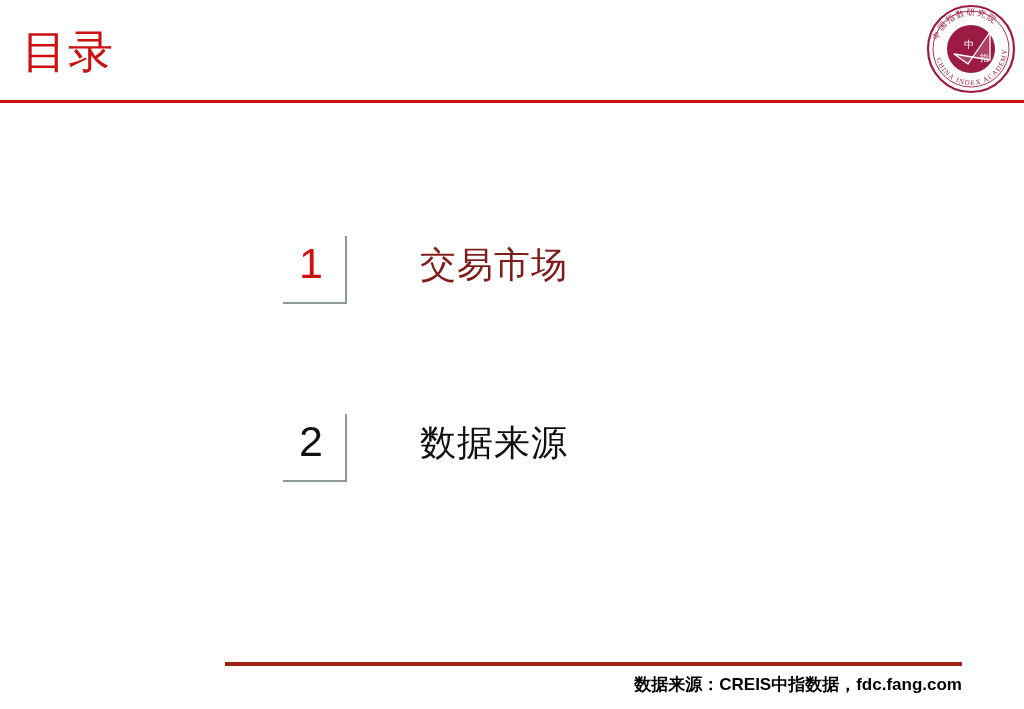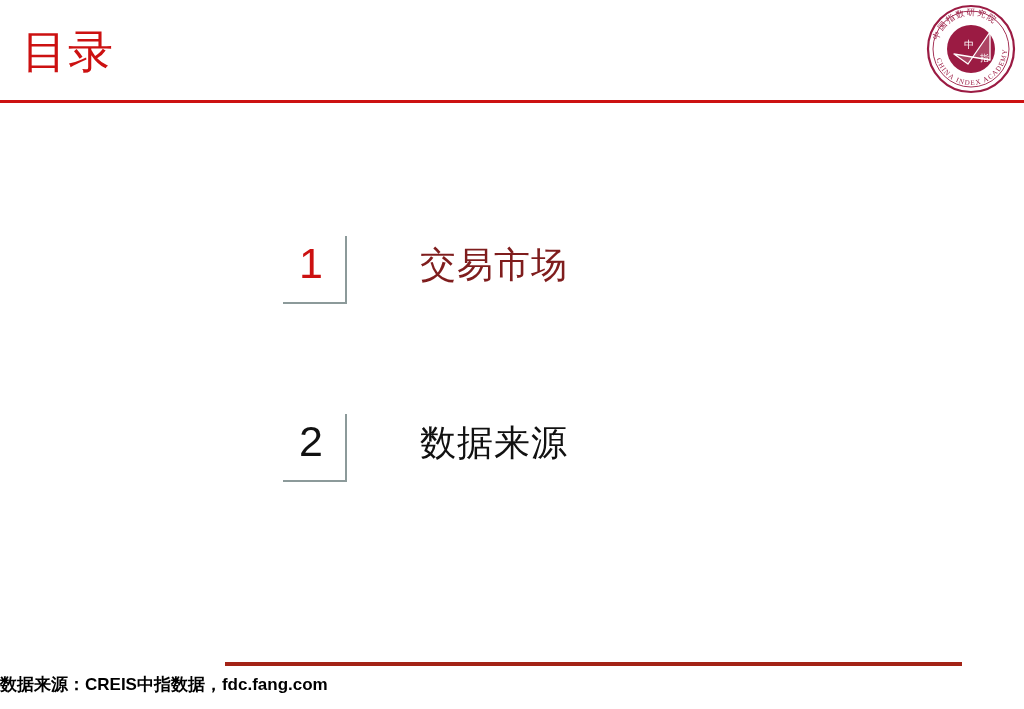--- a/index.html
+++ b/index.html
@@ -135,6 +135,7 @@
     left: 0;
     top: 28px;
     width: 962px;
+    text-align: right;
     font-size: 17px;
     line-height: 26px;
     font-weight: bold;

